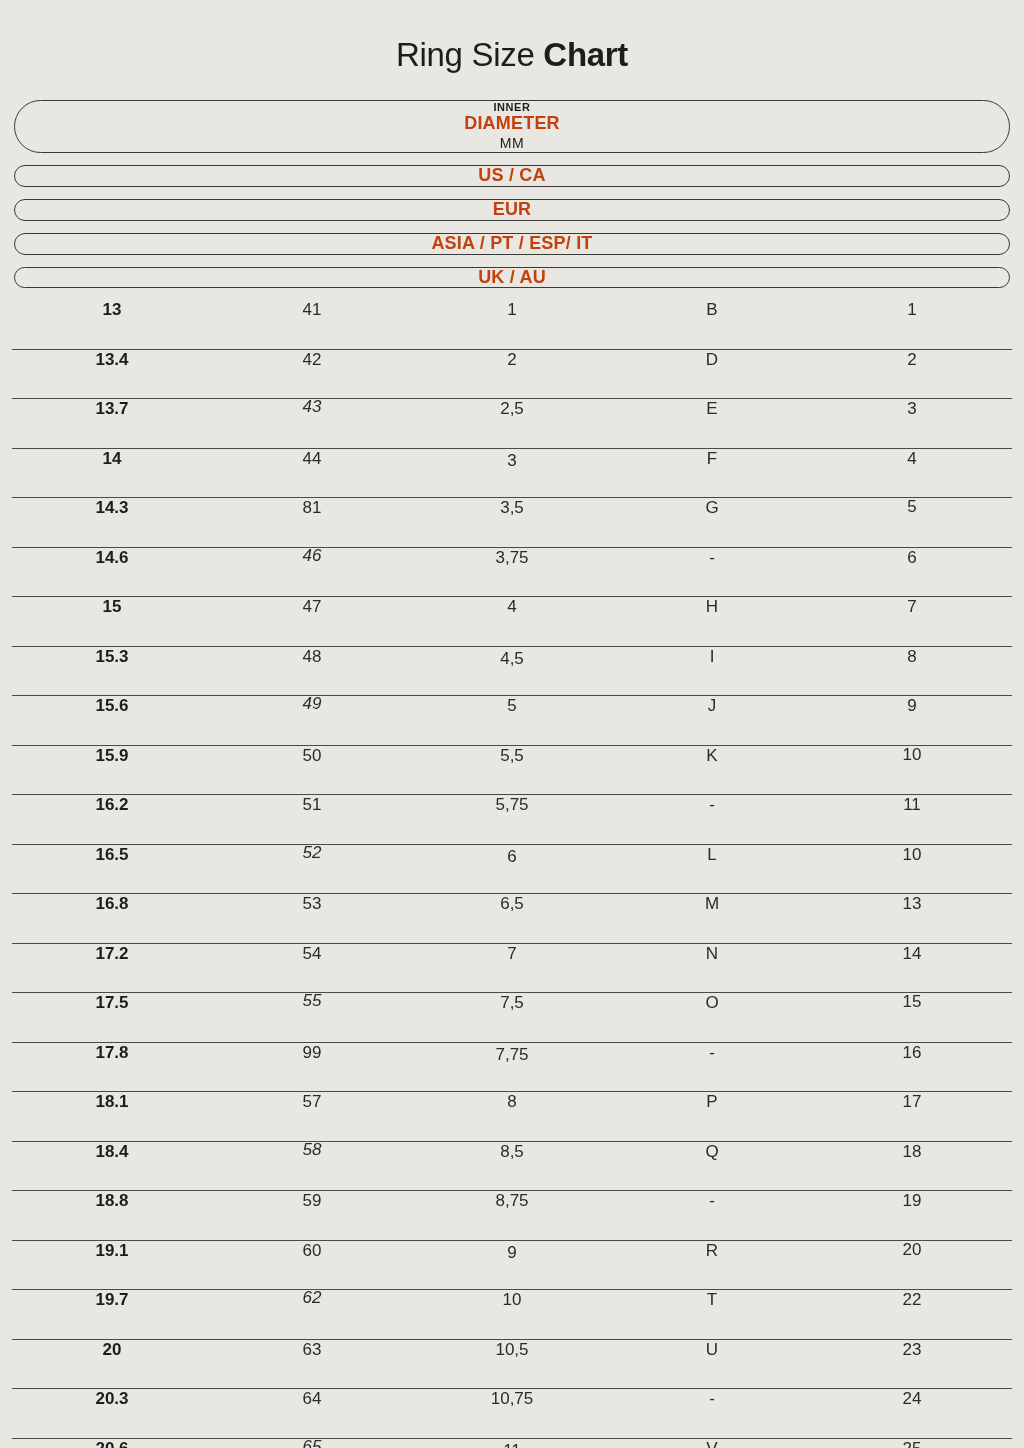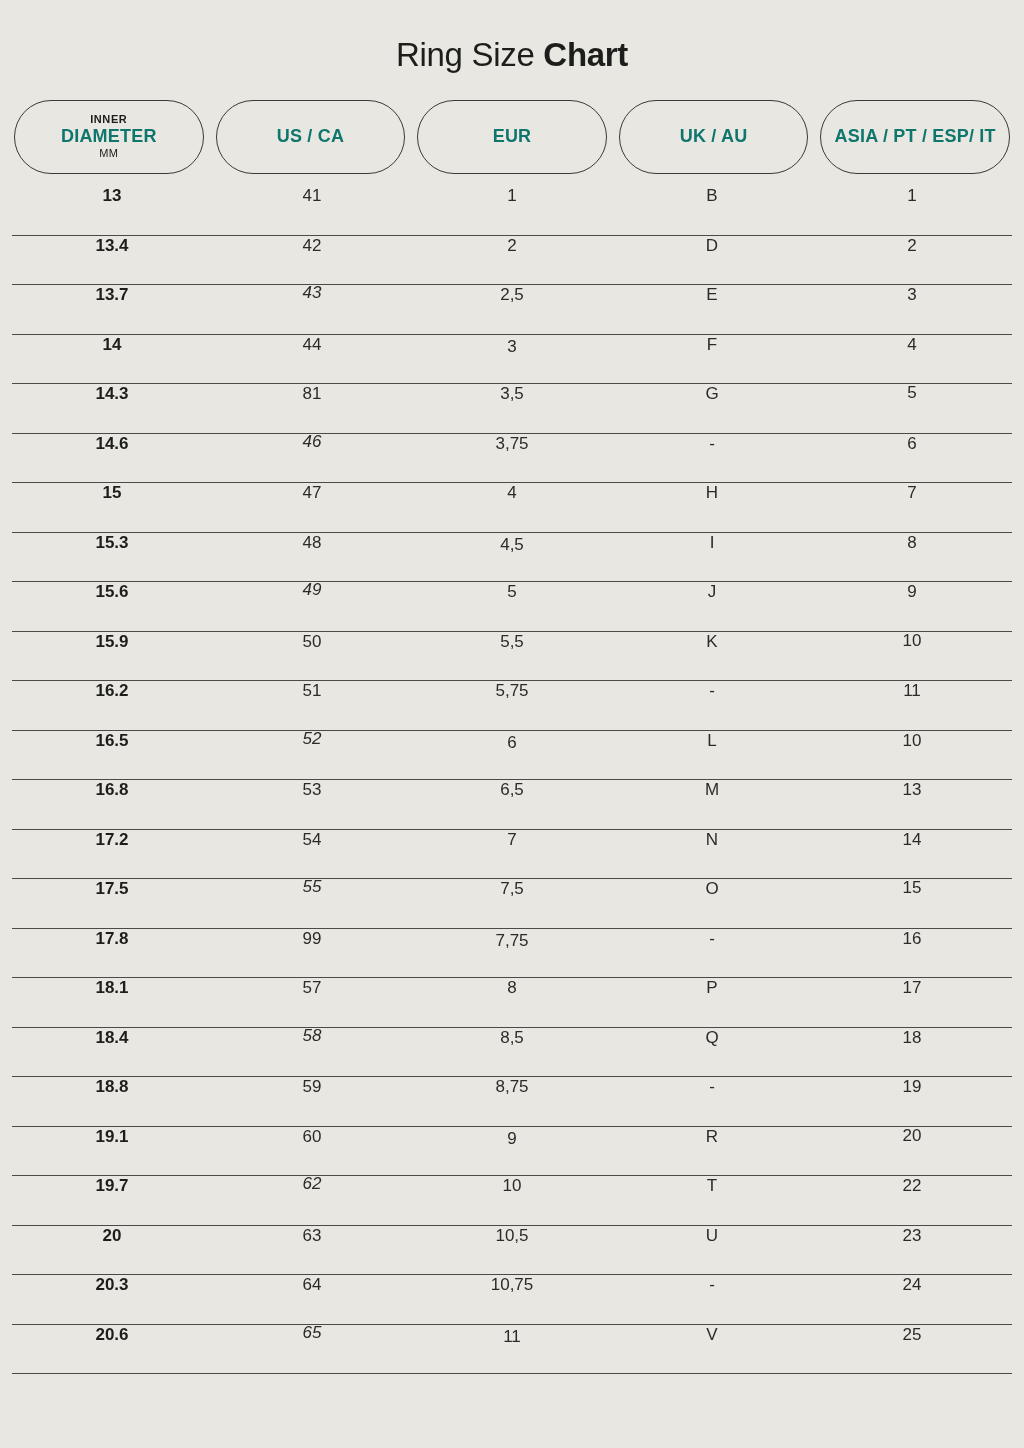--- a/index.html
+++ b/index.html
@@ -35,6 +35,7 @@
     display: flex;
     margin: 26px 14px 0 14px;
     gap: 12px;
+    flex-direction: column;
   }
   .header-cell {
     flex: 1;

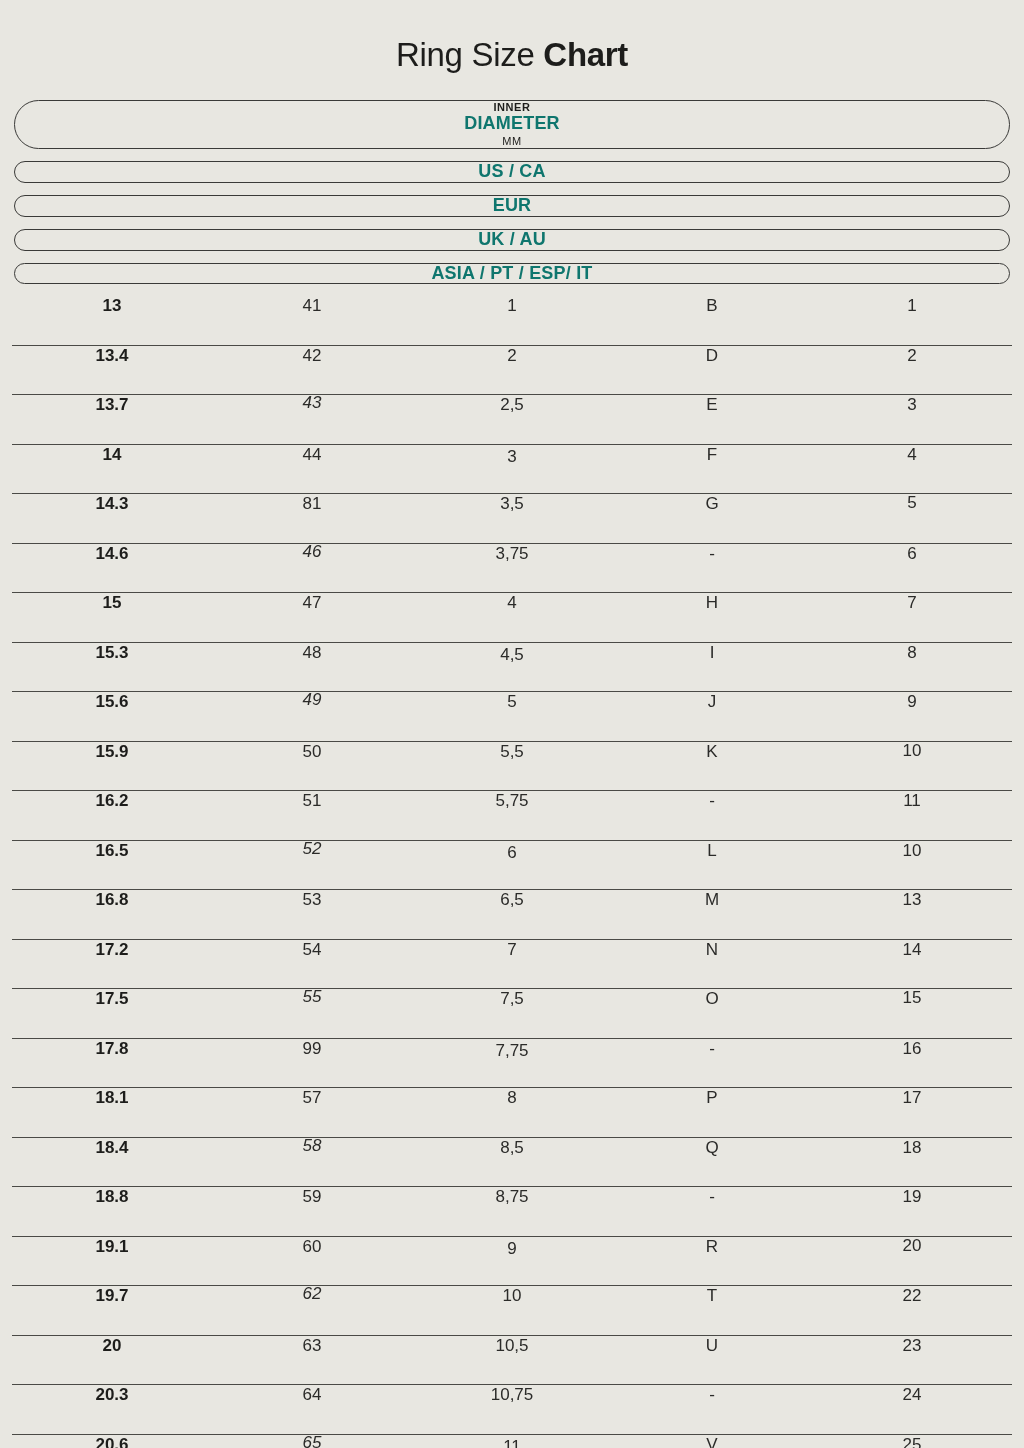--- a/index.html
+++ b/index.html
@@ -55,7 +55,7 @@
     font-weight: 700;
     letter-spacing: 0.2px;
     line-height: 1.1;
-    color: #0f766e;
+    color: #c2410c;
   }
   .header-cell .sup {
     font-size: 11px;

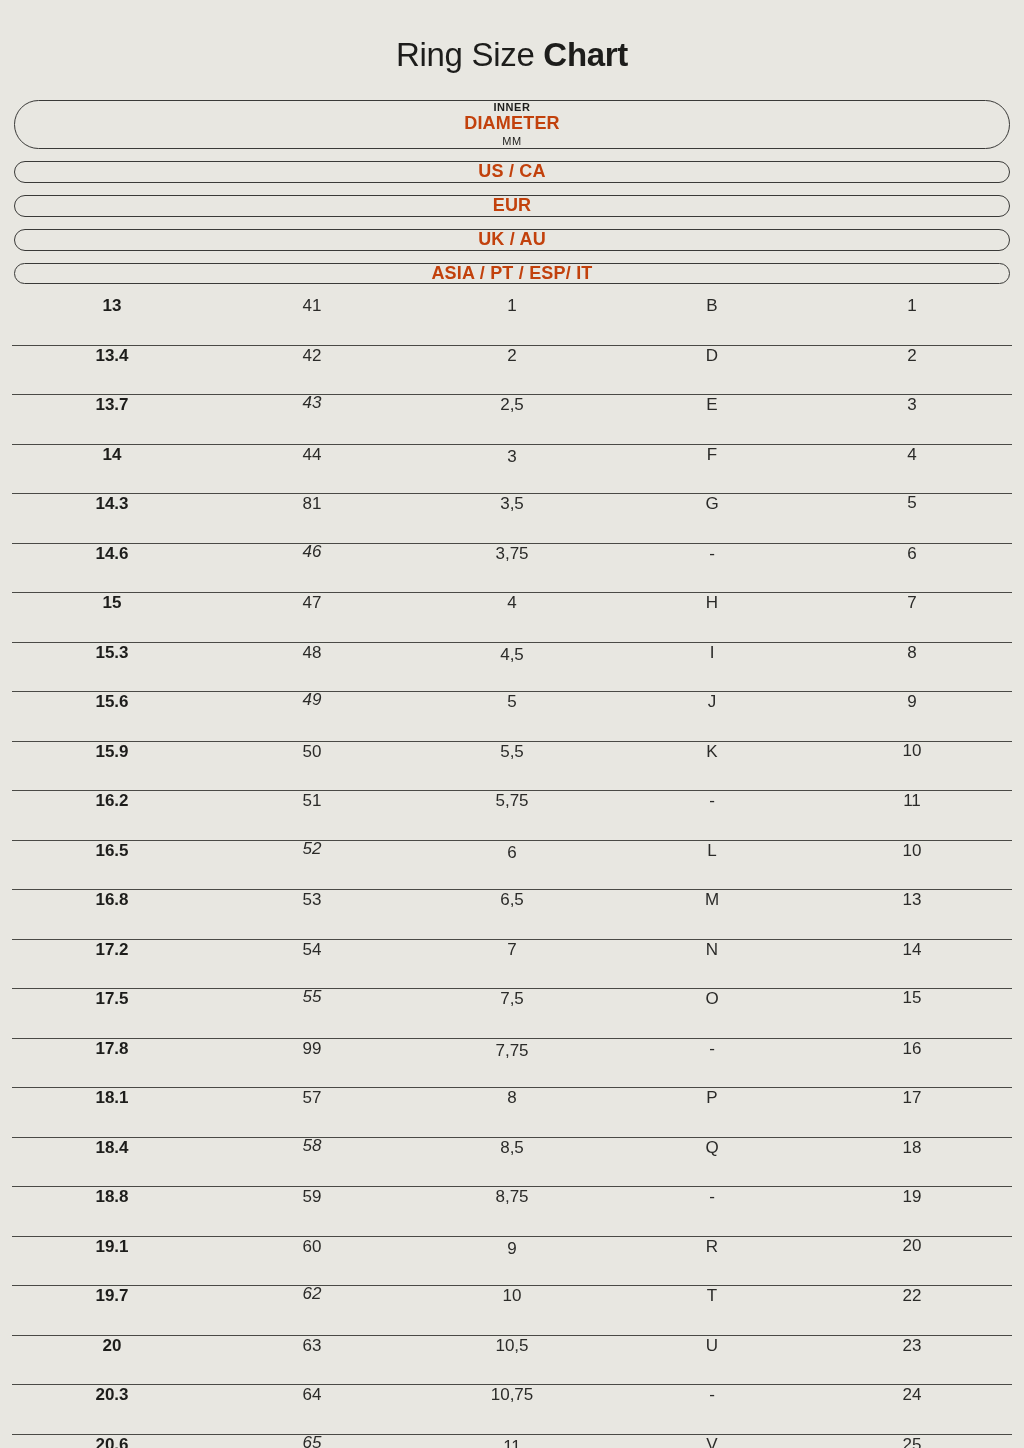--- a/index.html
+++ b/index.html
@@ -65,7 +65,7 @@
     line-height: 1.2;
   }
   .header-cell .sub {
-    font-size: 11px;
+    font-size: 14px;
     font-weight: 400;
     letter-spacing: 0.5px;
     color: #1d1d1b;

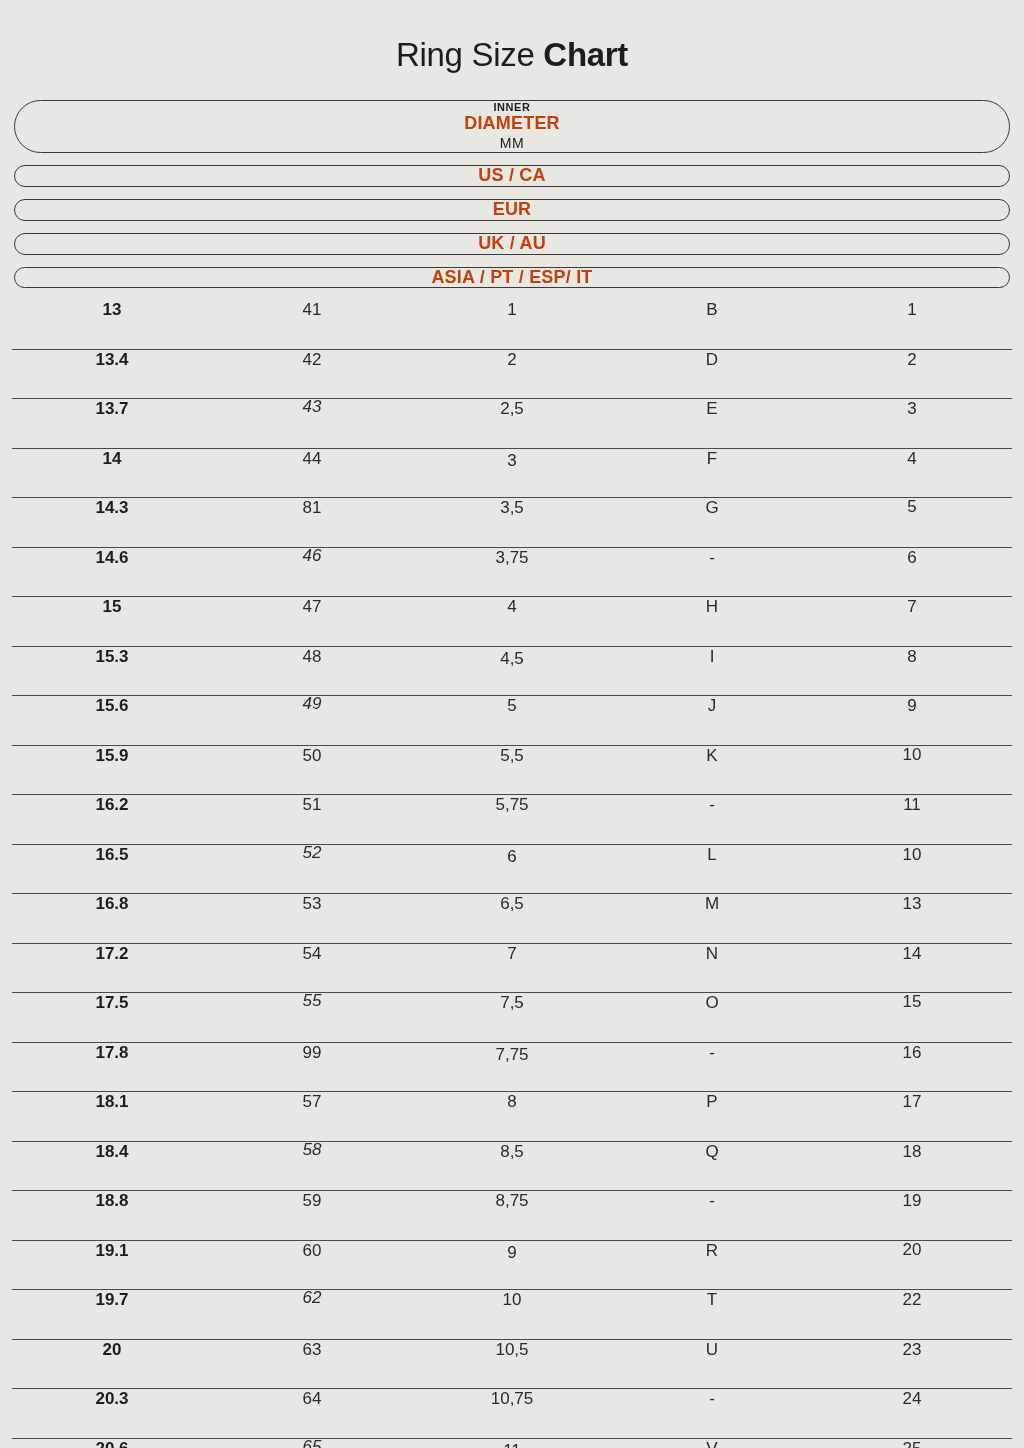--- a/index.html
+++ b/index.html
@@ -123,10 +123,10 @@
       <span class="main">EUR</span>
     </div>
     <div class="header-cell">
+      <span class="main">ASIA / PT / ESP/ IT</span>
+    </div>
+    <div class="header-cell">
       <span class="main">UK / AU</span>
-    </div>
-    <div class="header-cell">
-      <span class="main">ASIA / PT / ESP/ IT</span>
     </div>
   </div>
 

